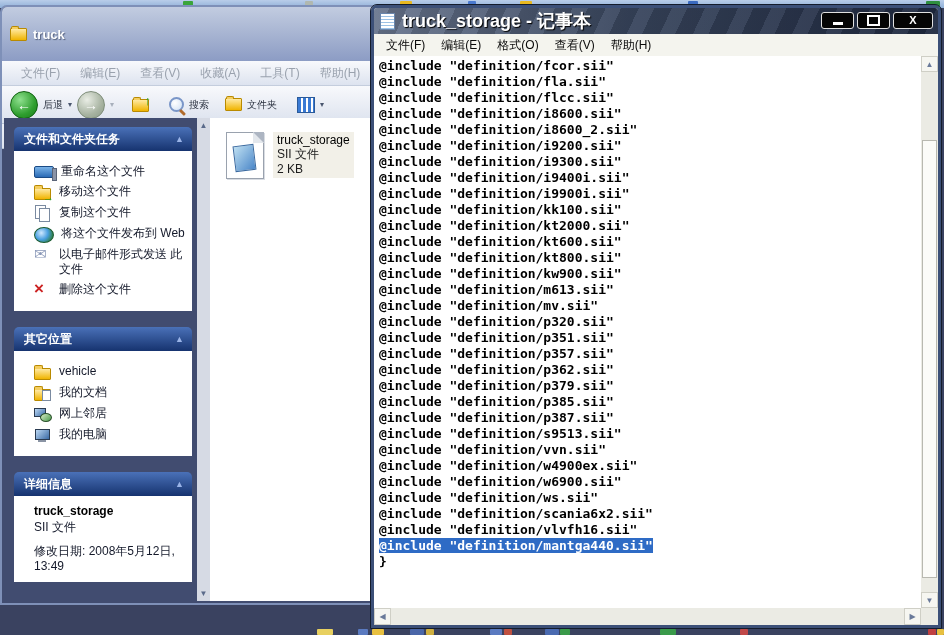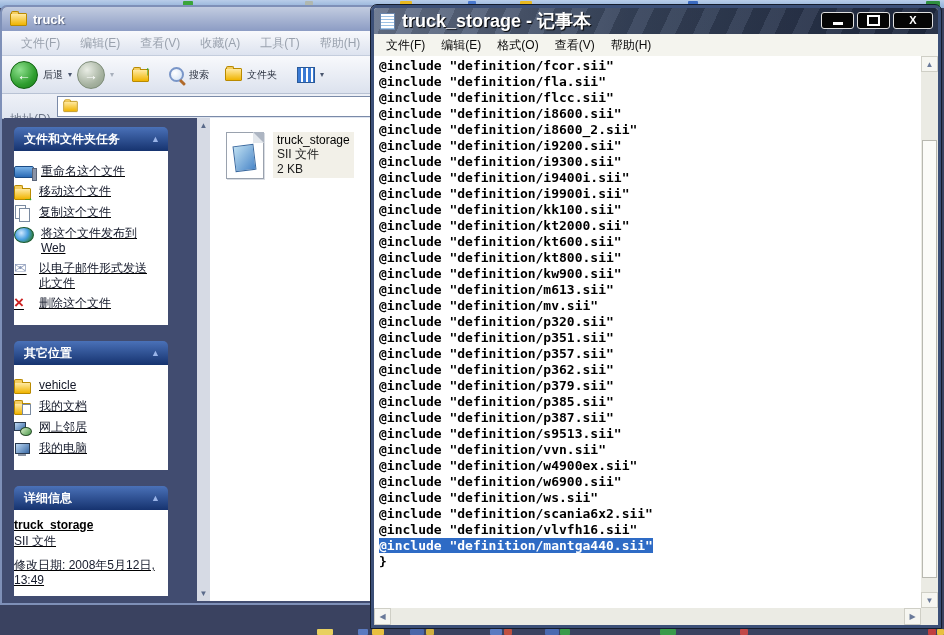--- a/index.html
+++ b/index.html
@@ -20,7 +20,7 @@
   .explorer{left:0;top:5px;width:385px;height:600px;border:2px solid #7e90b8;
     border-radius:7px 7px 0 0;background:#414c70;z-index:2;}
   .x-titlebar{height:24px;background:linear-gradient(180deg,#c2cce0,#8c9cc4);
-    border-radius:5px 5px 0 0;display:flex;align-items:center;padding:0 8px;gap:6px;}
+    border-radius:5px 5px 0 0;display:flex;align-items:center;padding:15px 8px;gap:6px;}
   .x-title{color:#fff;font-weight:bold;font-size:13px;text-shadow:1px 1px 1px #55617e;}
   .x-menubar{height:24px;background:linear-gradient(180deg,#f8f9fc,#dde3ef);
     border-bottom:1px solid #c4cddd;display:flex;align-items:center;padding-left:10px;gap:2px;}

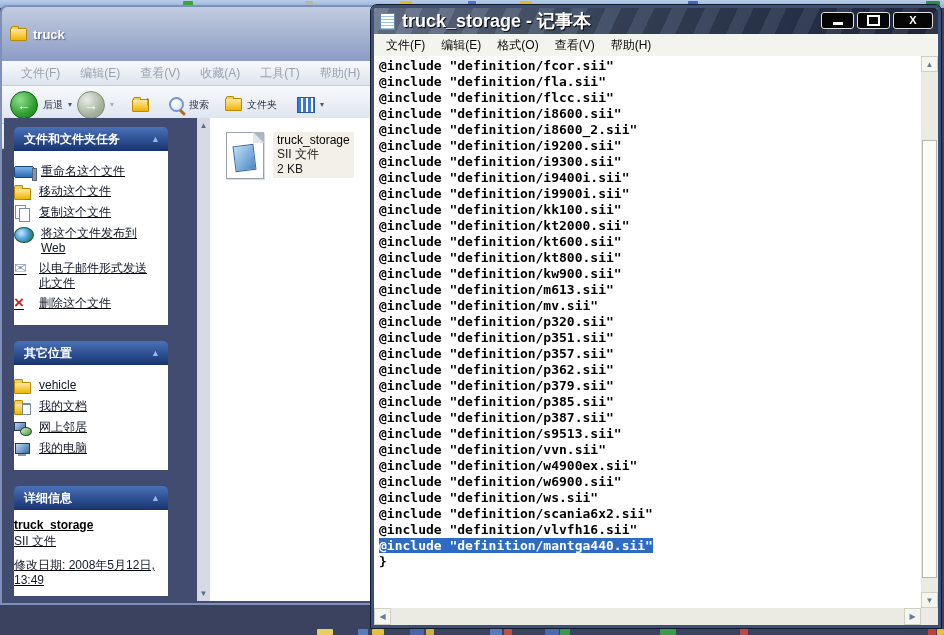--- a/index.html
+++ b/index.html
@@ -45,7 +45,7 @@
   .x-content{position:absolute;left:2px;right:2px;top:111px;bottom:2px;background:#414c70;overflow:hidden;}
 
   
-  .panel{width:154px;margin:0 0 16px 10px;border-radius:5px 5px 0 0;}
+  .panel{width:178px;margin:0 0 16px 10px;border-radius:5px 5px 0 0;}
   .panel:first-child{margin-top:9px;}
   .panel-head{height:24px;border-radius:5px 5px 0 0;
     background:linear-gradient(180deg,#4a71b8,#16336f);

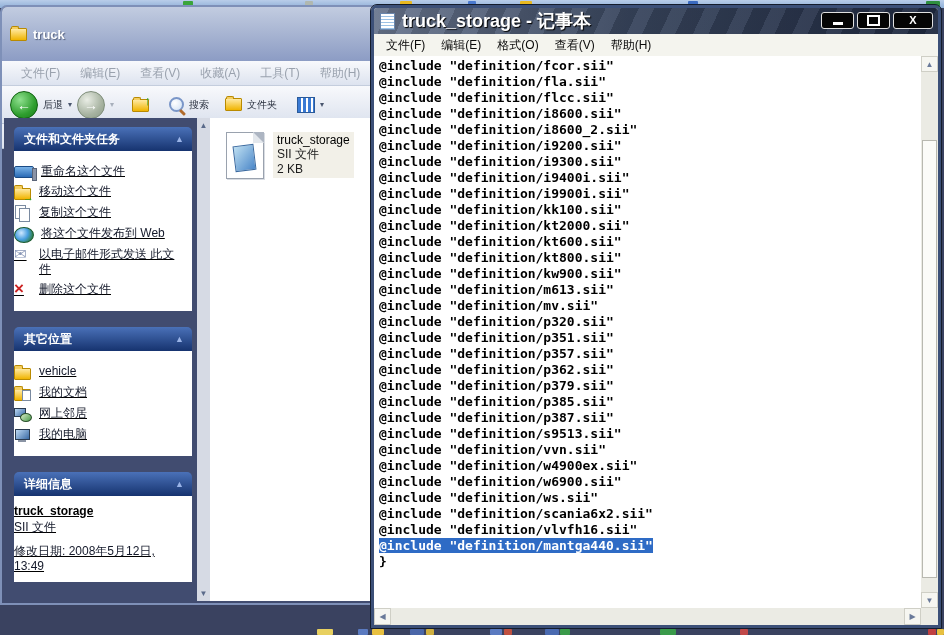--- a/index.html
+++ b/index.html
@@ -52,7 +52,7 @@
     display:flex;align-items:center;justify-content:space-between;padding:0 8px 0 10px;}
   .panel-title{color:#fff;font-weight:bold;font-size:12px;}
   .panel-chevron{color:#9ab4e8;font-size:9px;}
-  .panel-body{background:#fff;padding:8px 6px 8px 0;text-decoration:underline;}
+  .panel-body{background:#fff;padding:8px 6px 8px 20px;}
   .task-item{display:flex;align-items:flex-start;gap:7px;margin:5px 0;cursor:pointer;}
   .task-label{font-size:12px;color:#14192a;line-height:15px;}
   .detail-name{font-size:12px;font-weight:bold;color:#000;}

